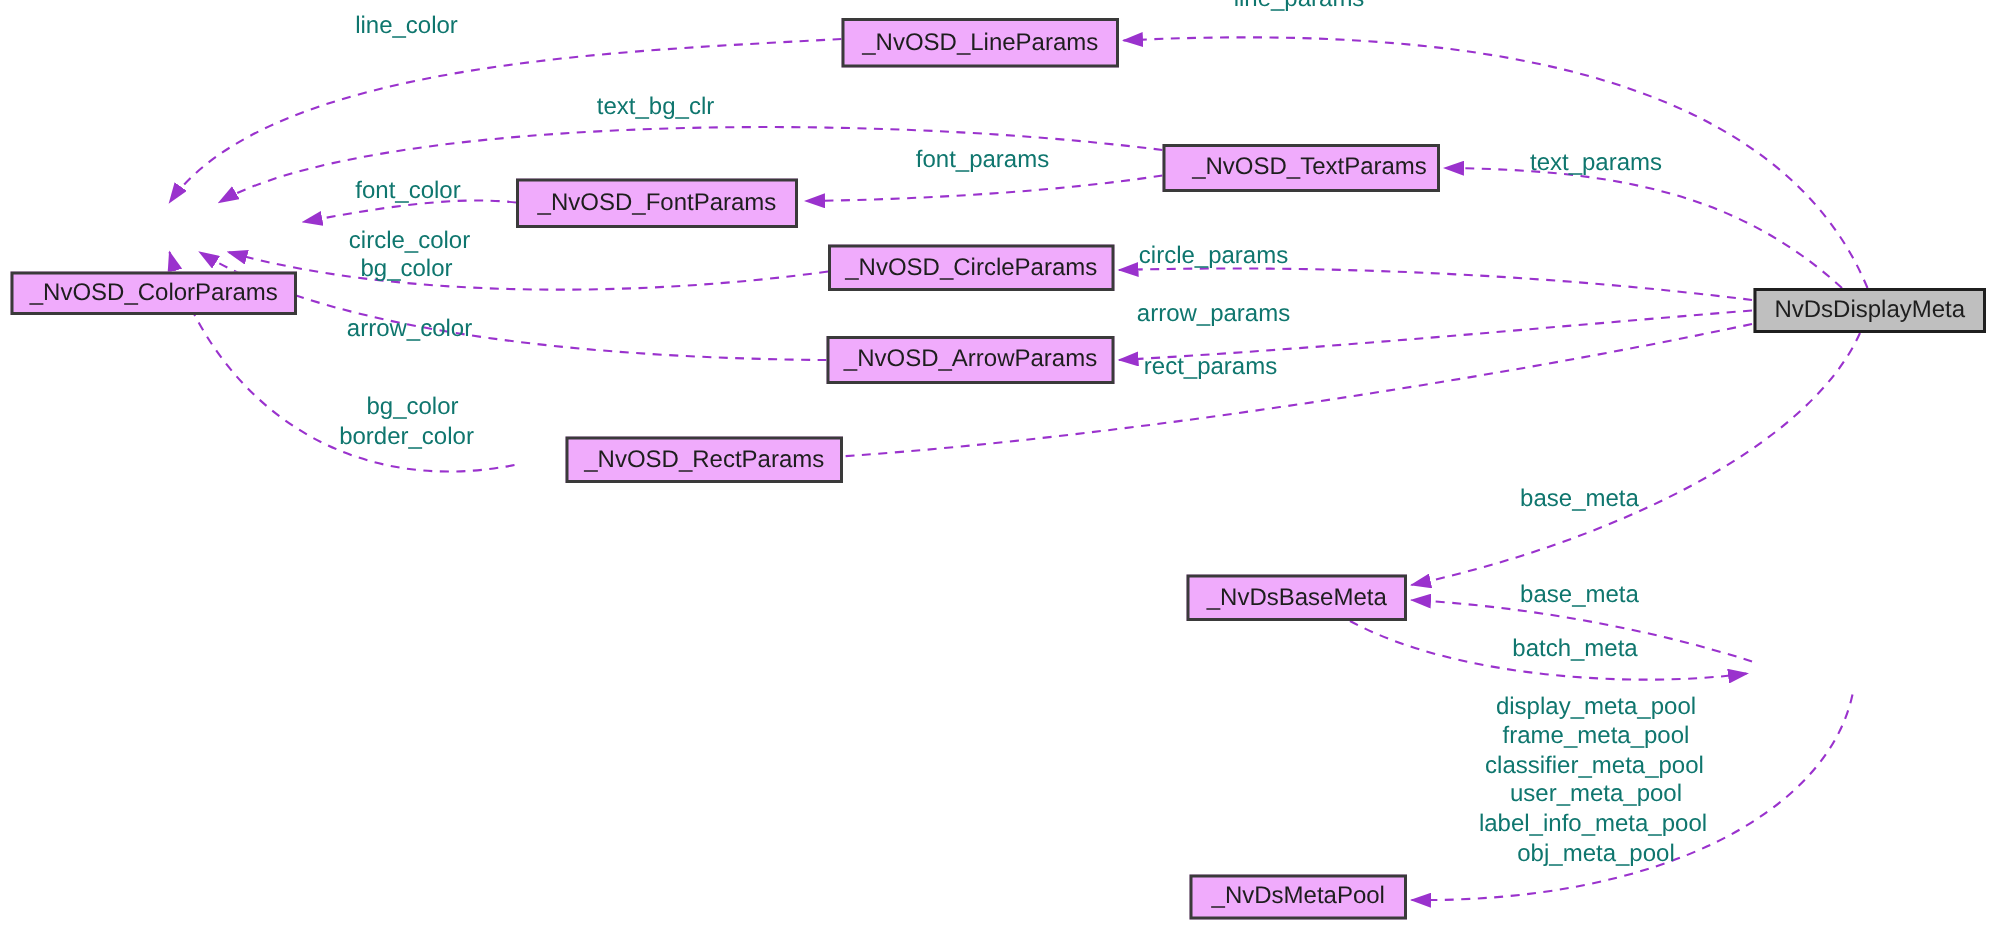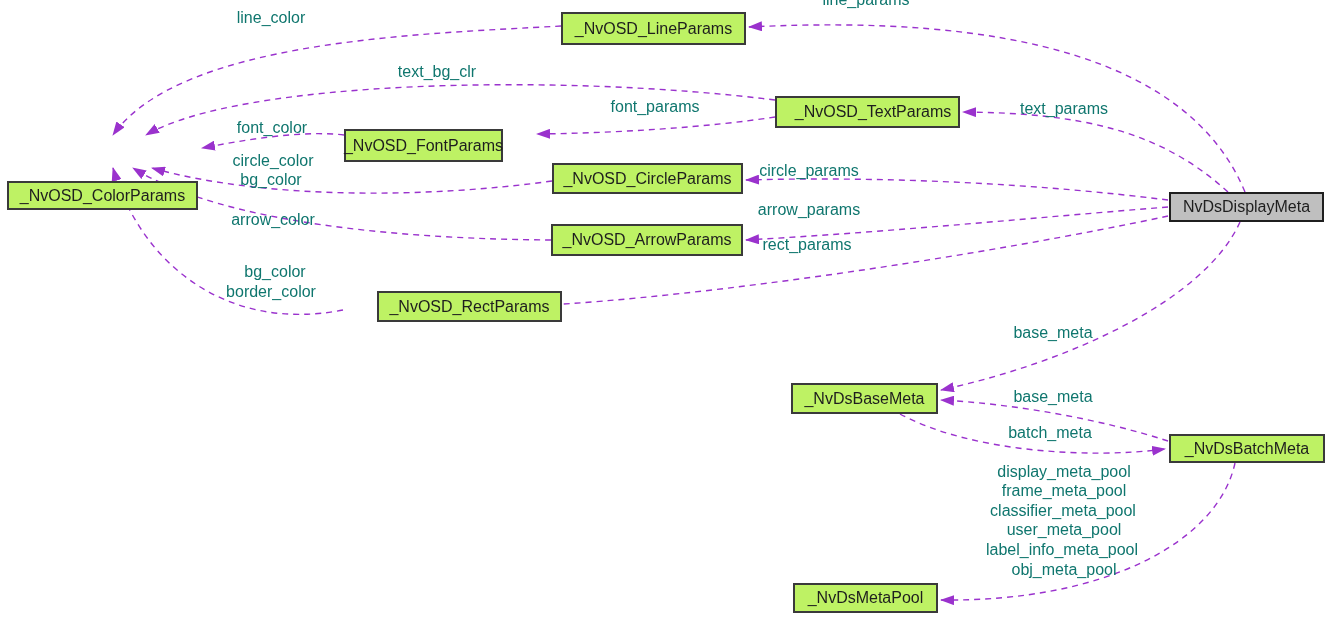--- a/index.html
+++ b/index.html
@@ -20,7 +20,7 @@
     position: absolute;
     box-sizing: border-box;
     border: 2px solid #3a3a3a;
-    background: #bef264;
+    background: #f0abfc;
     color: #1e1e1e;
     font-size: 16px;
     display: flex;

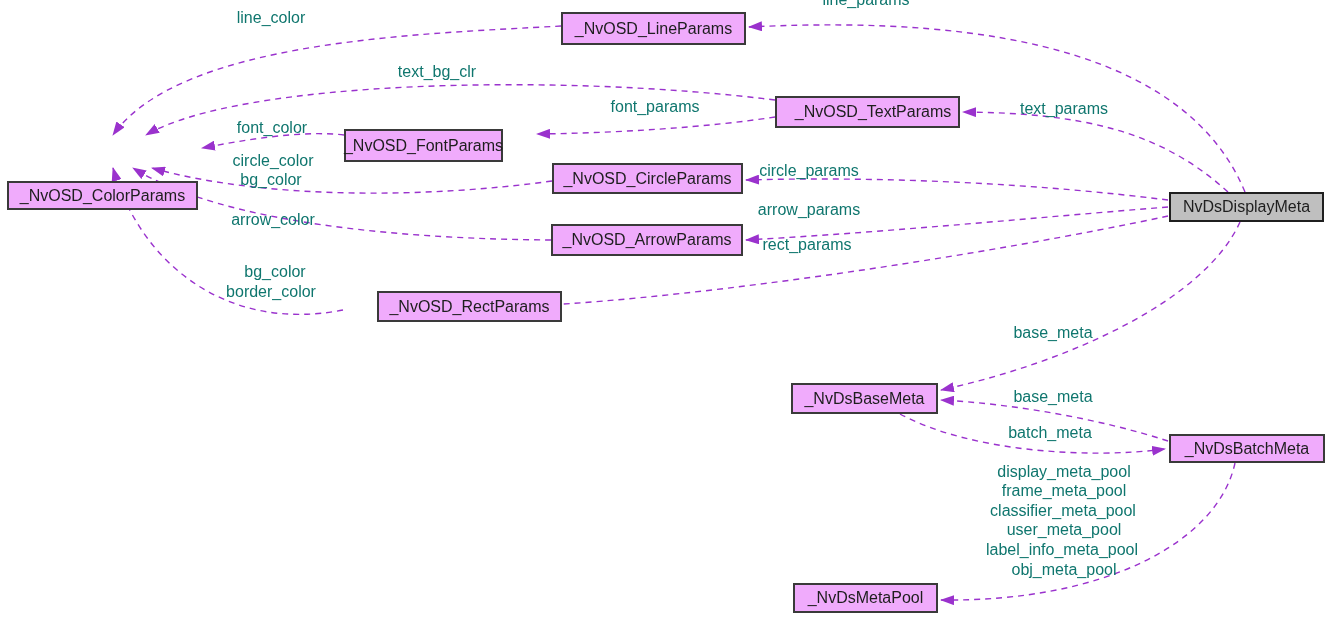--- a/index.html
+++ b/index.html
@@ -74,7 +74,7 @@
   </svg>
 
   <div class="node" style="left:7px;   top:137px; width:191px; height:29px;margin-top:44px;">_NvOSD_ColorParams</div>
-  <div class="node" style="left:344px; top:129px; width:159px; height:33px;">_NvOSD_FontParams</div>
+  <div class="node" style="left:344px; top:119px; width:188px; height:33px;">_NvOSD_FontParams</div>
   <div class="node" style="left:561px; top:12px;  width:185px; height:33px;">_NvOSD_LineParams</div>
   <div class="node" style="left:775px; top:96px;  width:185px; height:32px;padding-left:11px;">_NvOSD_TextParams</div>
   <div class="node" style="left:552px; top:163px; width:191px; height:31px;">_NvOSD_CircleParams</div>

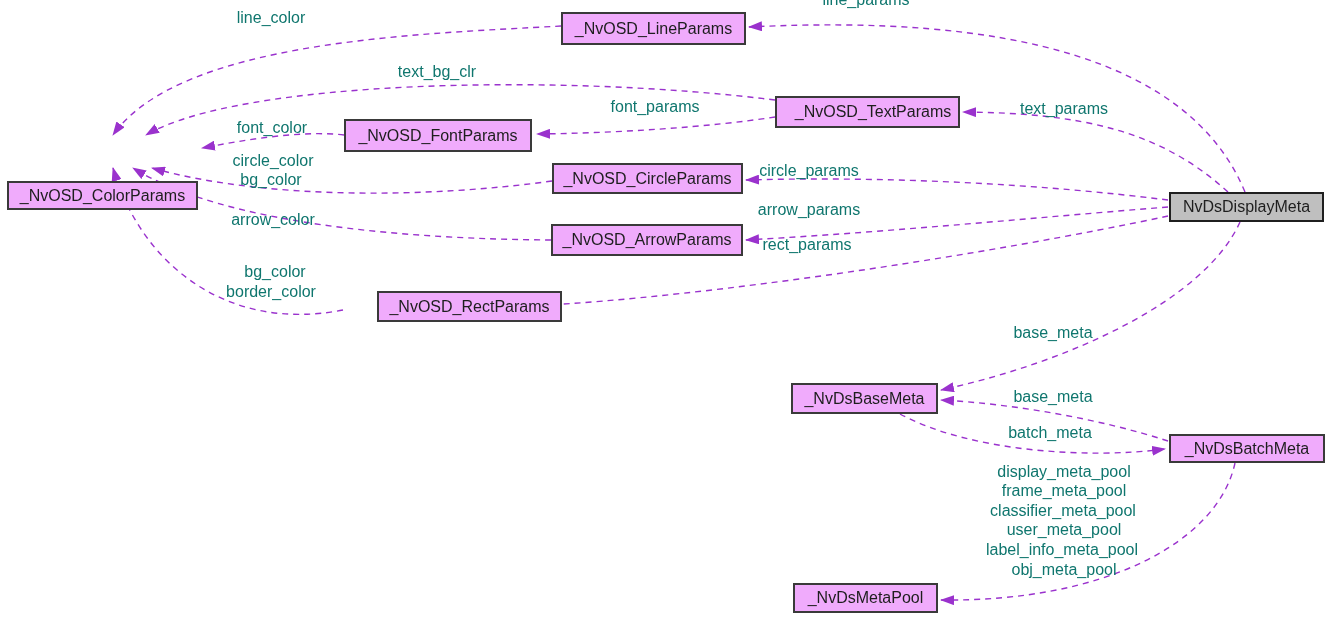--- a/index.html
+++ b/index.html
@@ -82,7 +82,6 @@
   <div class="node" style="left:343px; top:291px; width:185px; height:31px;margin-left:34px;">_NvOSD_RectParams</div>
   <div class="node highlight" style="left:1169px; top:192px; width:155px; height:30px;">NvDsDisplayMeta</div>
   <div class="node" style="left:791px; top:383px; width:147px; height:31px;">_NvDsBaseMeta</div>
-  <div class="node" style="left:1169px;top:434px; width:156px; height:29px;">_NvDsBatchMeta</div>
   <div class="node" style="left:793px; top:583px; width:145px; height:30px;">_NvDsMetaPool</div>
 
   <div class="edge-label" style="left:271px;  top:18px;">line_color</div>

